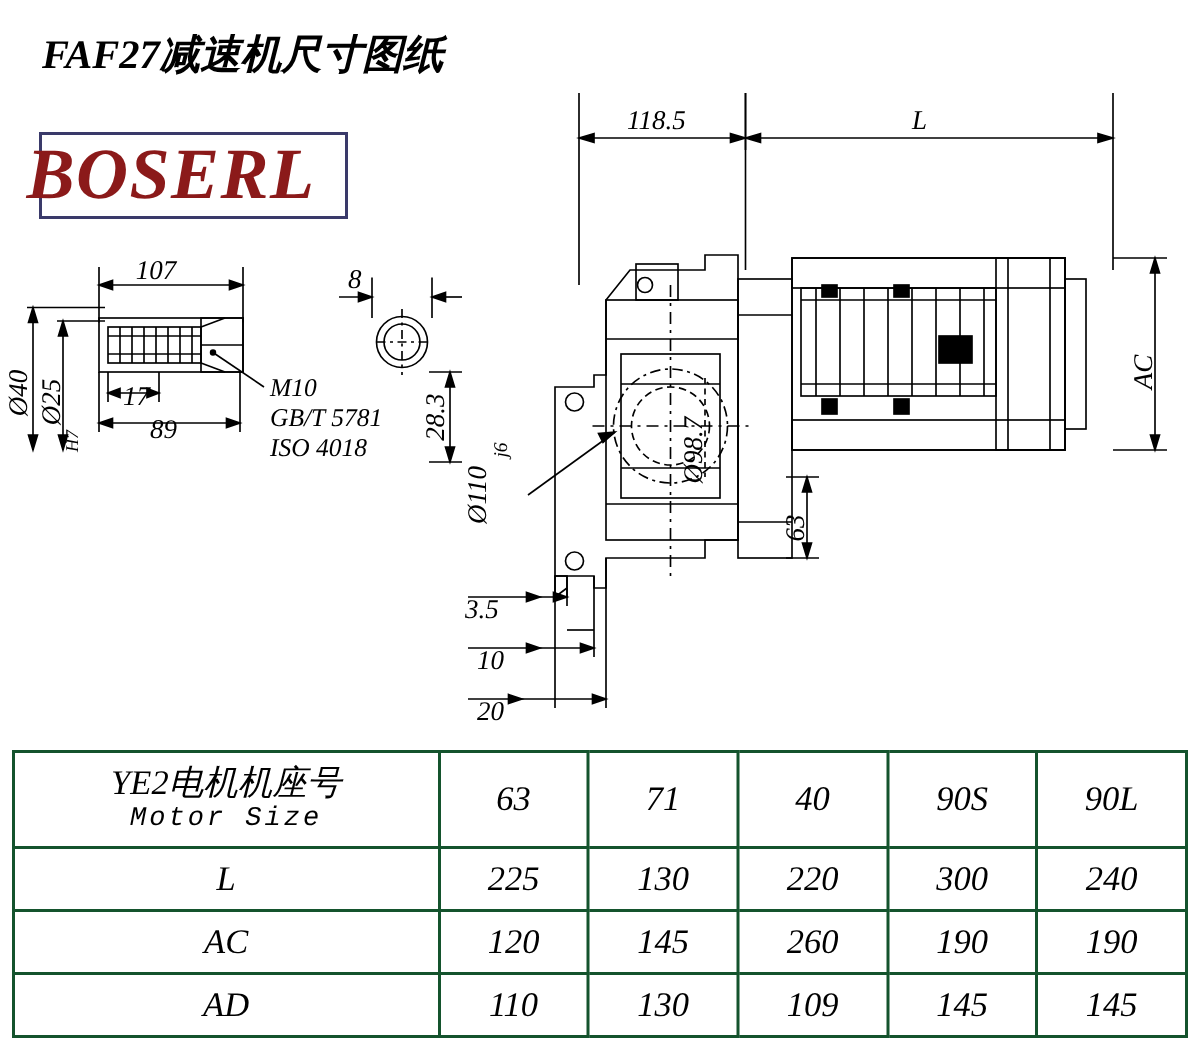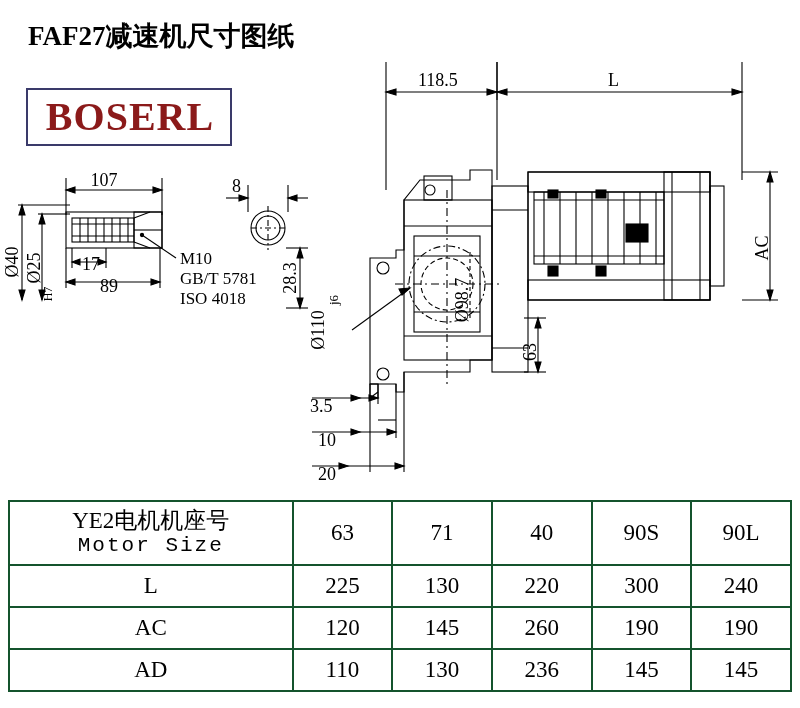--- a/index.html
+++ b/index.html
@@ -11,7 +11,7 @@
     position:relative;
     overflow:hidden;
   }
-  #stage{position:relative;width:800px;height:708px;}
+  #stage{position:relative;width:800px;height:708px;font-style:italic;}
 
   .title{
     position:absolute;left:28px;top:18px;

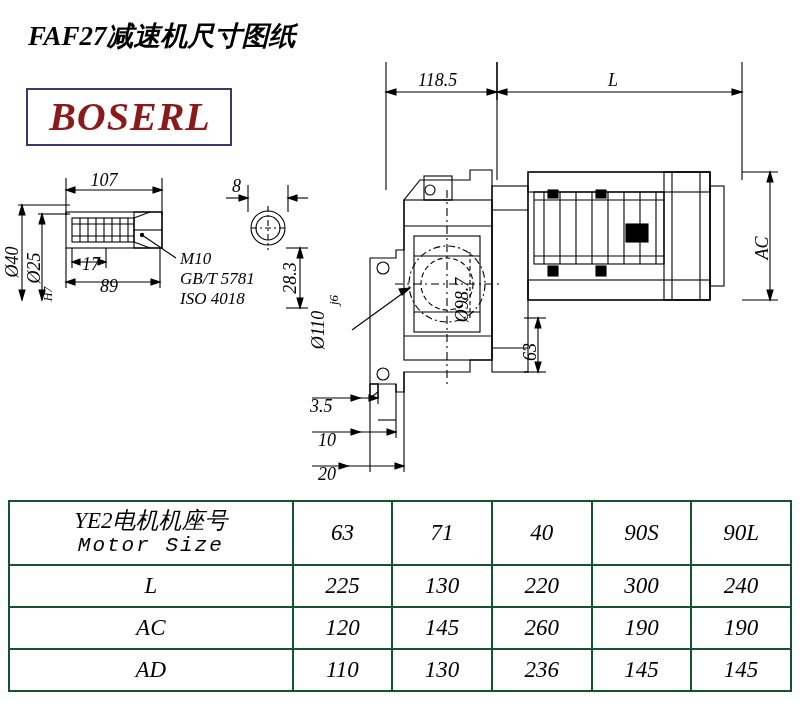--- a/index.html
+++ b/index.html
@@ -29,12 +29,12 @@
     box-sizing:border-box;
   }
   .logo-text{
-    position:absolute;left:30px;top:88px;
+    position:absolute;left:14px;top:88px;
     width:200px;height:58px;
     line-height:58px;
     text-align:center;
     font-family:"Liberation Serif", serif;
-    font-size:40px;font-weight:bold;
+    font-size:48px;font-weight:bold;
     color:#8b1a1a;
     letter-spacing:1px;
   }

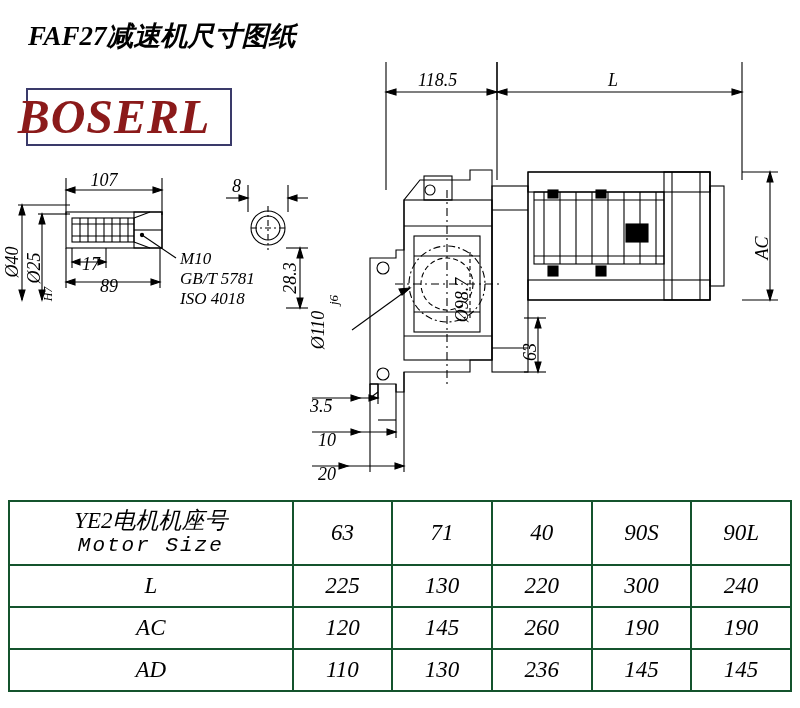--- a/index.html
+++ b/index.html
@@ -63,7 +63,7 @@
     padding:3px 0 3px 0;
   }
   .head-cn{ font-size:23px; display:block; }
-  .head-en{ font-size:21px; display:block; letter-spacing:2px; font-family:"Liberation Mono", monospace;}
+  .head-en{ font-size:18px; display:block; letter-spacing:2px; font-family:"Liberation Mono", monospace;}
   .hrow td{ height:62px; }
   text { font-family:"Liberation Serif", serif; }
 </style>

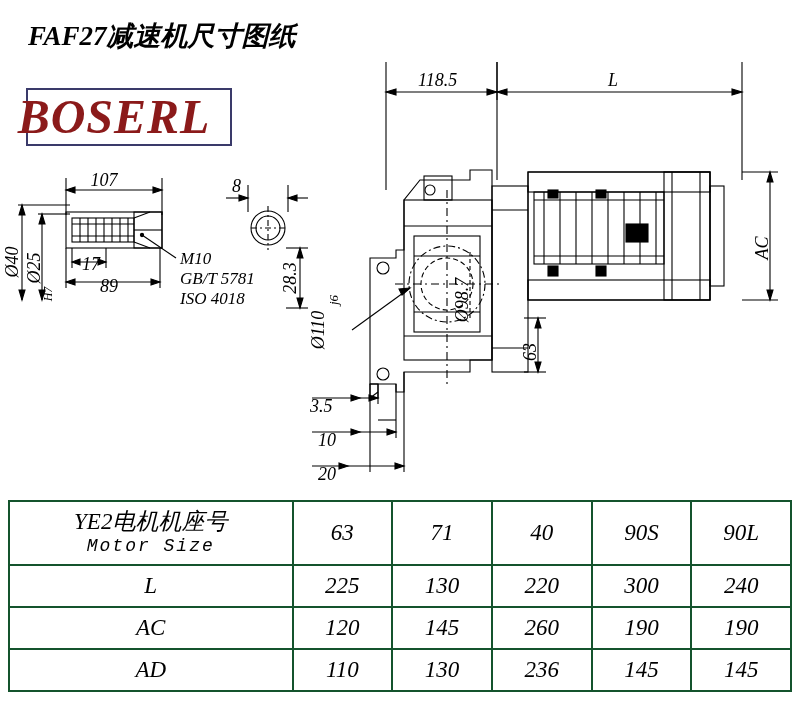--- a/index.html
+++ b/index.html
@@ -314,7 +314,7 @@
         <td class="lbl">AD</td>
         <td class="val">110</td>
         <td class="val">130</td>
-        <td class="val">236</td>
+        <td class="val">109</td>
         <td class="val">145</td>
         <td class="val">145</td>
       </tr>

